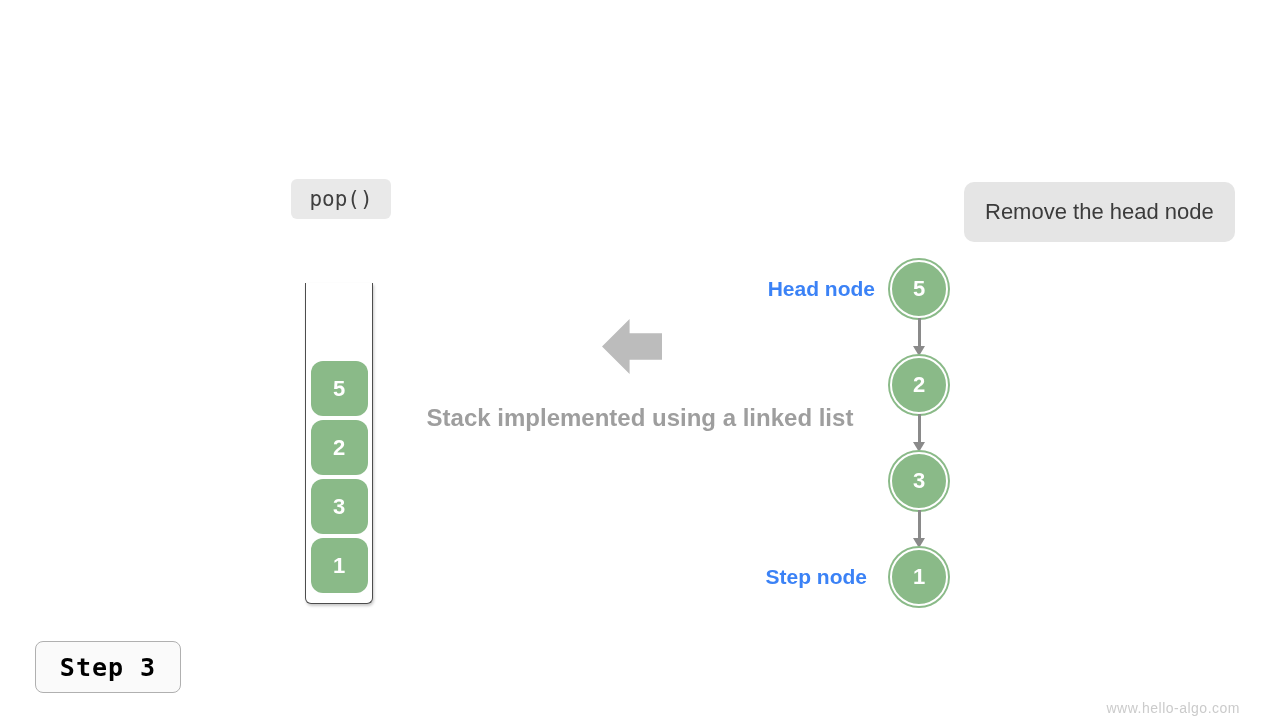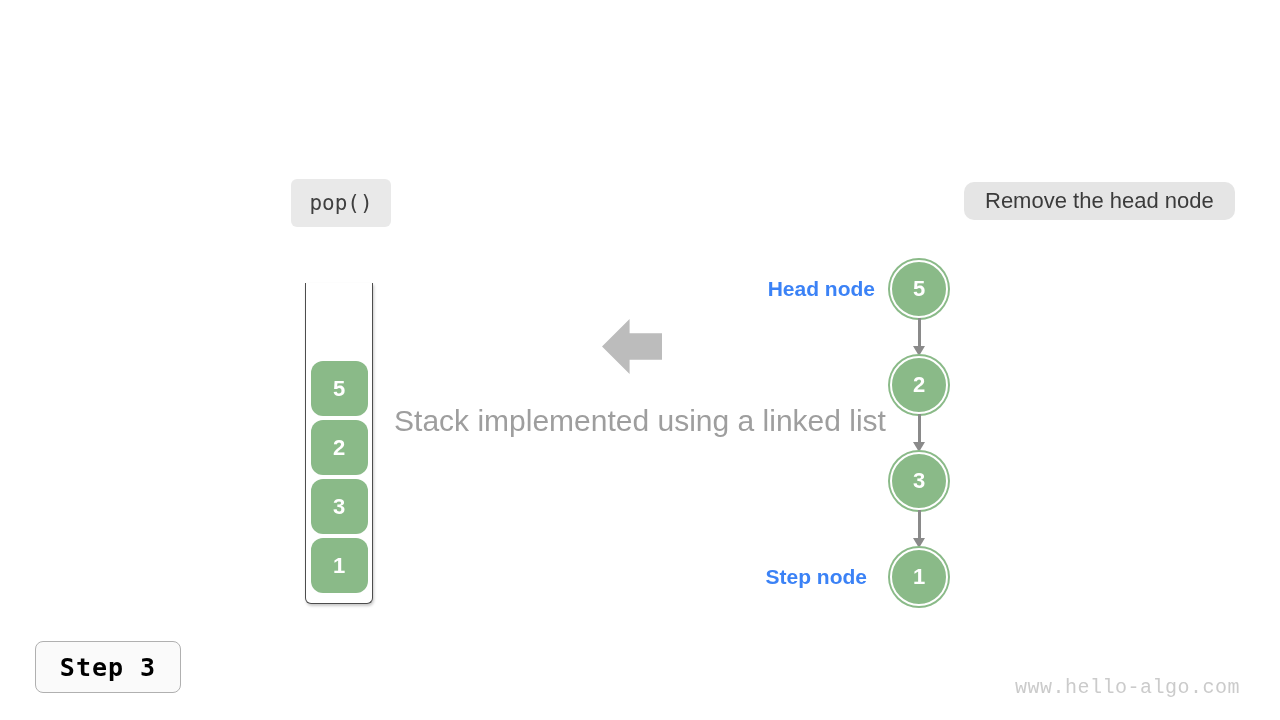--- a/index.html
+++ b/index.html
@@ -14,7 +14,7 @@
   
   .op-badge {
     position: absolute; left: 291px; top: 179px;
-    width: 100px; height: 48px;
+    width: 100px; height: 40px;
     background: #e9e9e9; border-radius: 6px;
     display: flex; align-items: center; justify-content: center;
     font-family: "DejaVu Sans Mono", monospace;

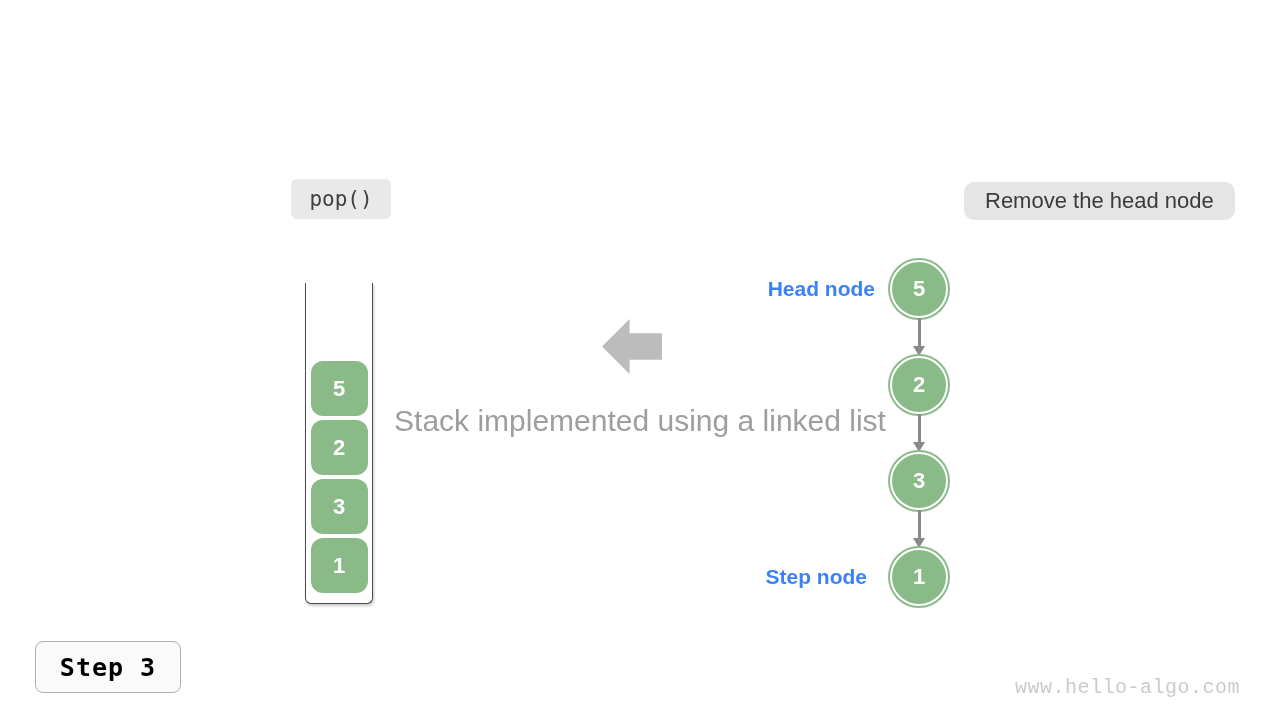--- a/index.html
+++ b/index.html
@@ -24,7 +24,7 @@
   
   .desc-badge {
     position: absolute; left: 964px; top: 182px;
-    height: 38px; padding: 0 21px;
+    height: 60px; padding: 0 21px;
     background: #e5e5e5; border-radius: 10px;
     display: flex; align-items: center; justify-content: center;
     font-size: 22px; color: #3b3b3b;

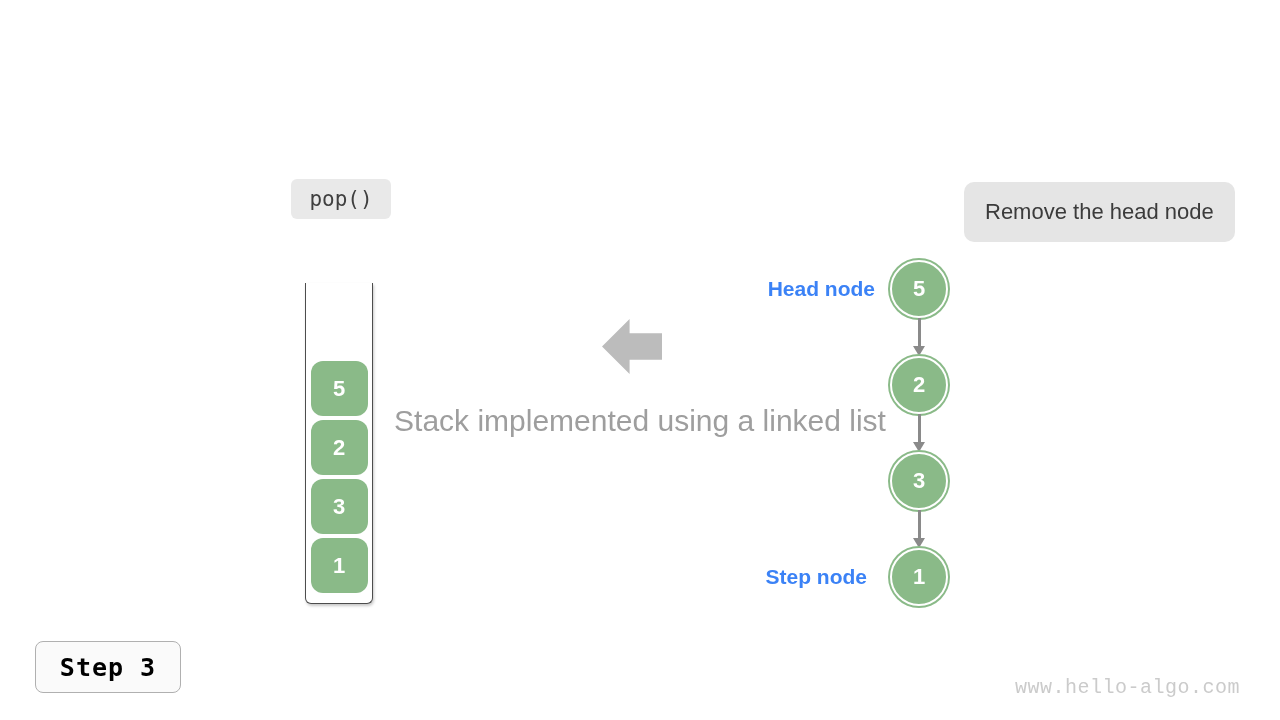--- a/index.html
+++ b/index.html
@@ -63,7 +63,7 @@
   .caption {
     position: absolute; left: 0; right: 0; top: 404px;
     text-align: center;
-    font-size: 30px; color: #9e9e9e;
+    font-size: 24px; color: #9e9e9e; font-weight: bold;
   }
 
   

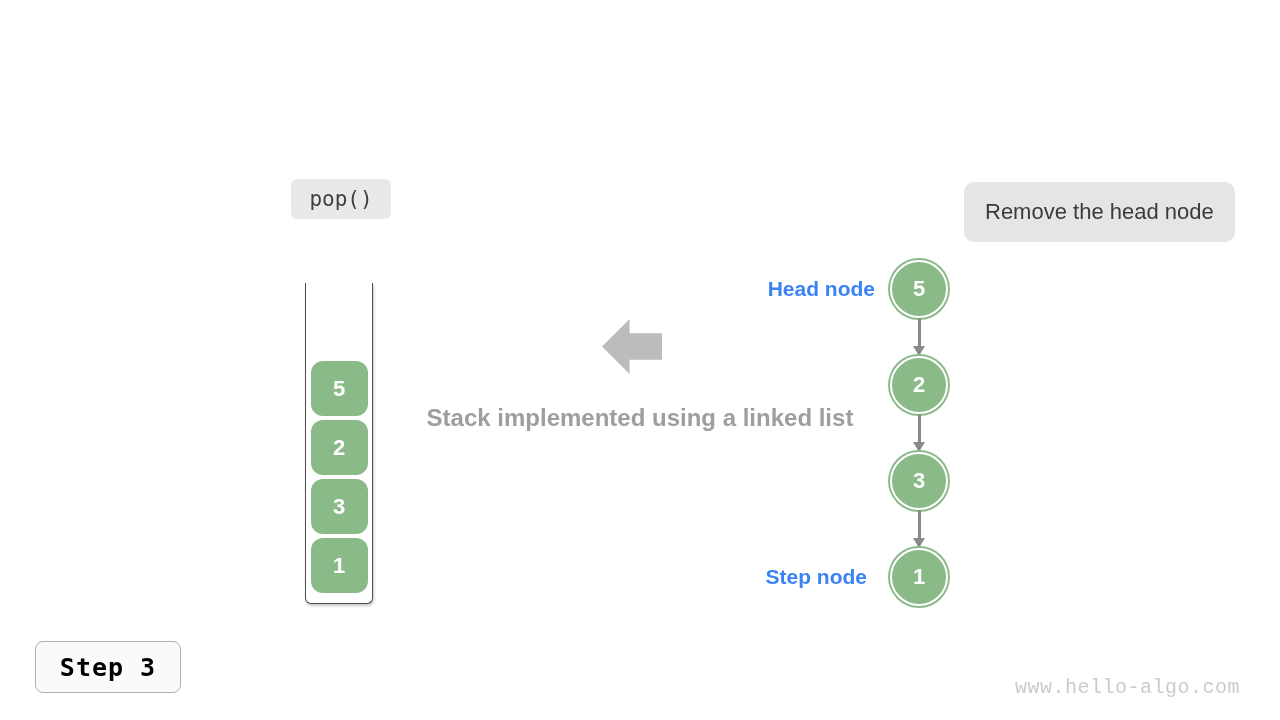--- a/index.html
+++ b/index.html
@@ -114,9 +114,9 @@
 
   
   .watermark {
-    position: absolute; right: 40px; top: 676px;
-    font-family: Liberation Mono, monospace;
-    font-size: 20px; color: #cbcbcb; letter-spacing: 0.5px;
+    position: absolute; right: 40px; top: 700px;
+    font-family: Liberation Sans, sans-serif;
+    font-size: 14px; color: #cbcbcb; letter-spacing: 0.5px;
   }
 </style>
 </head>

